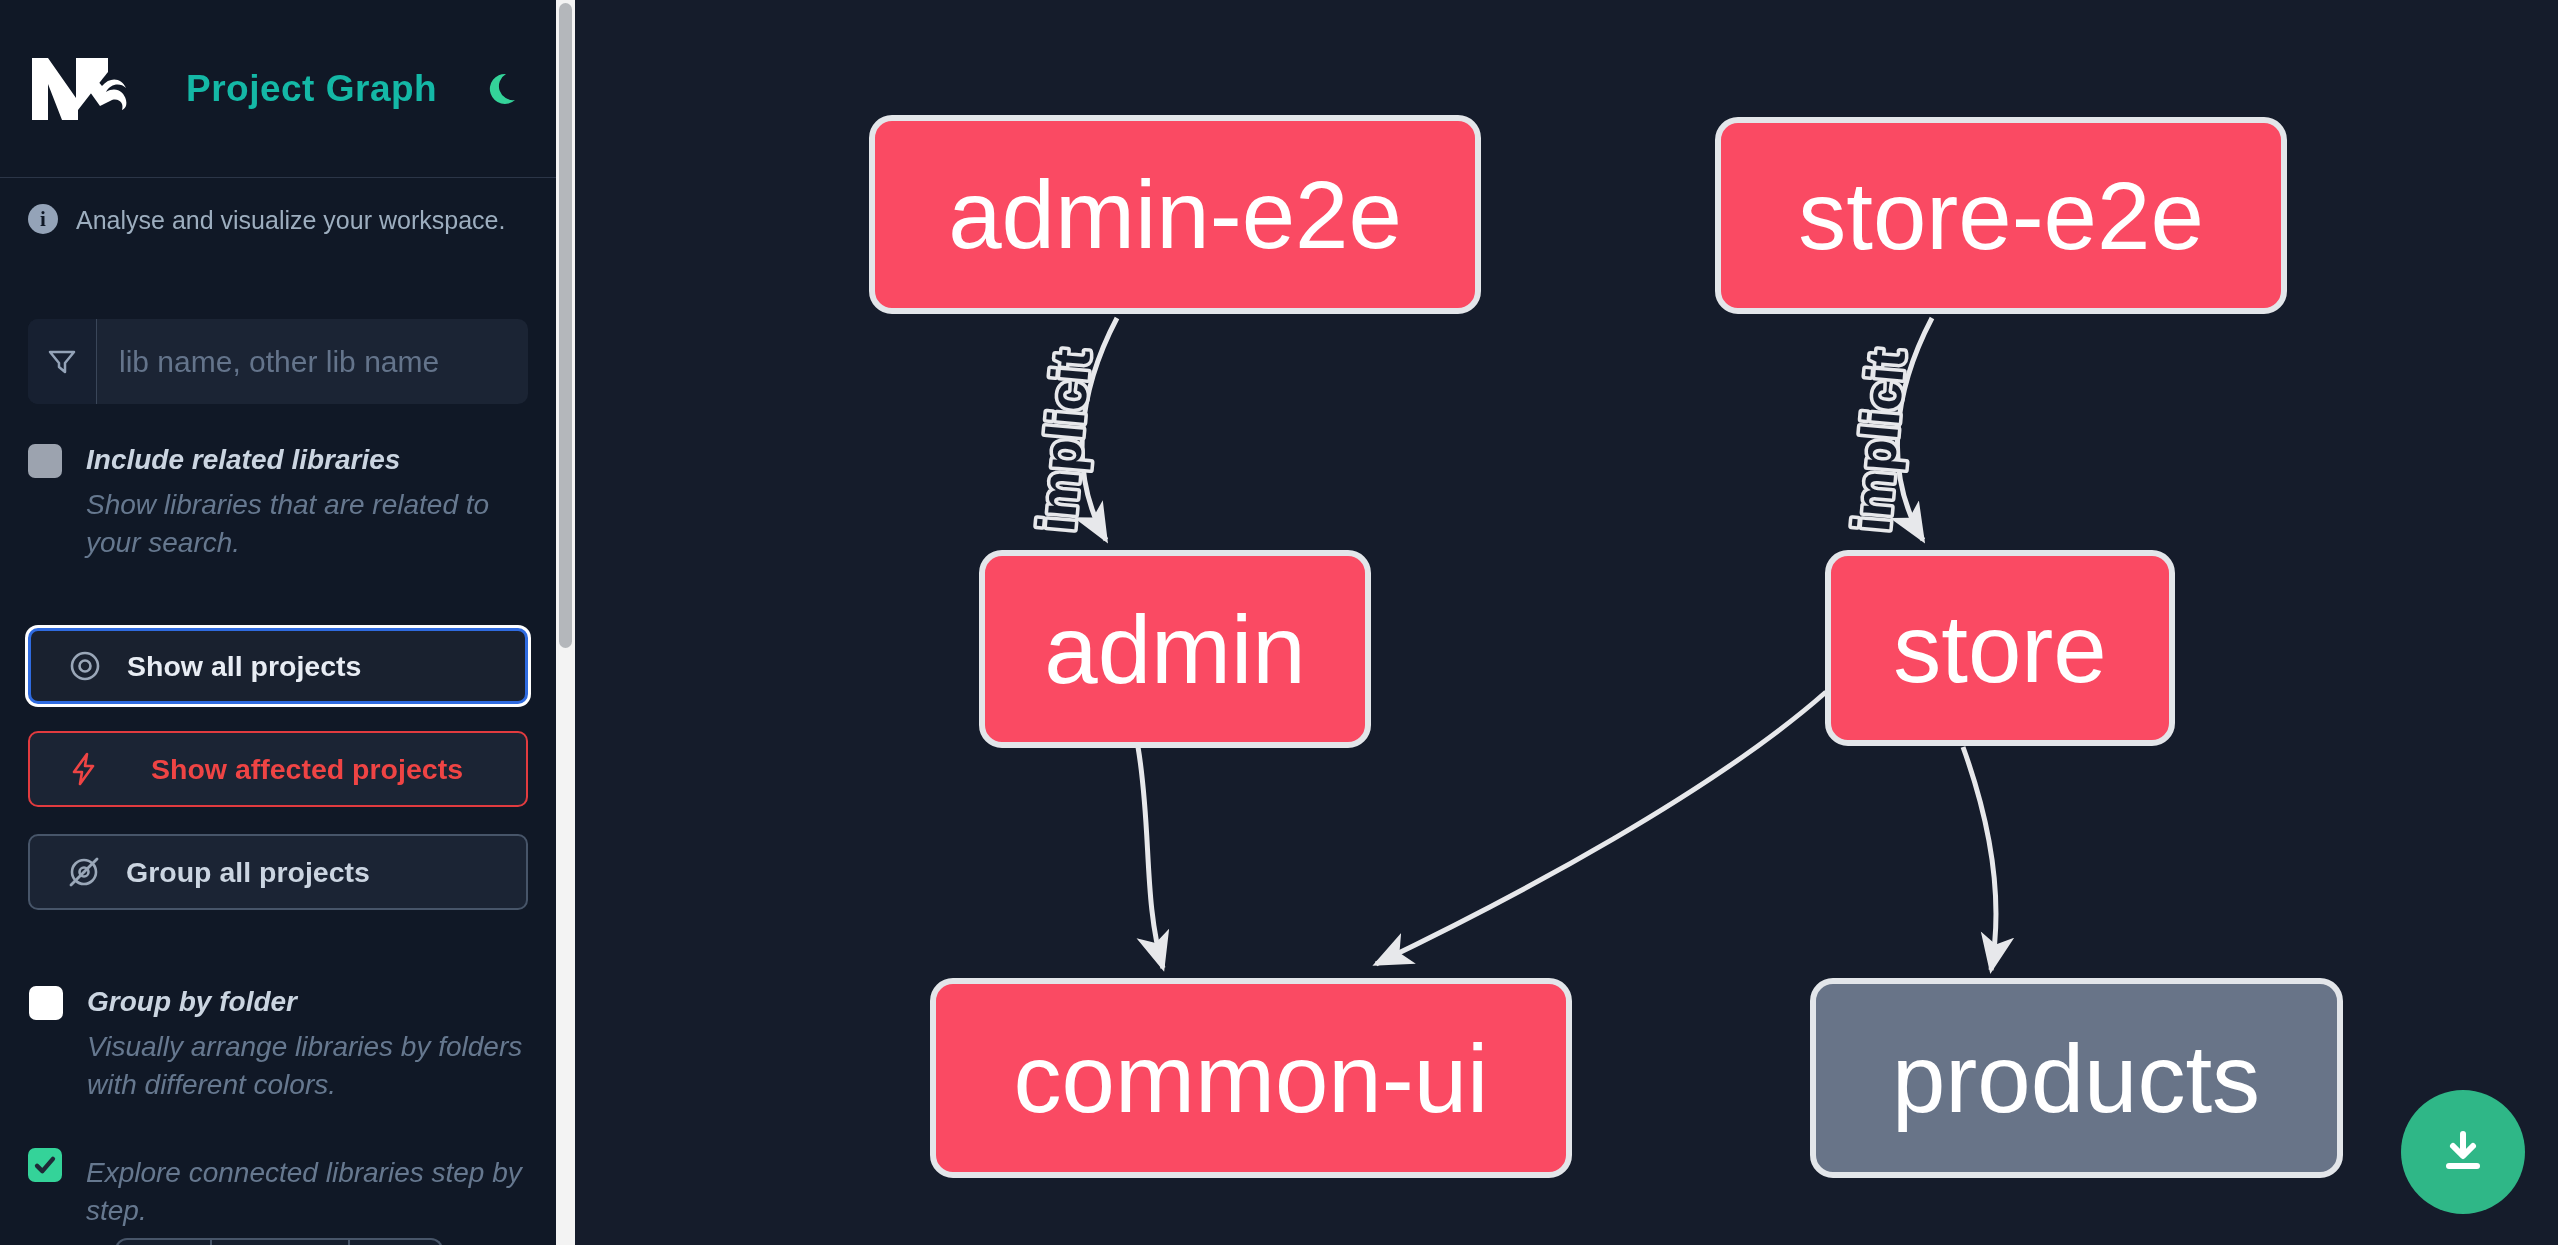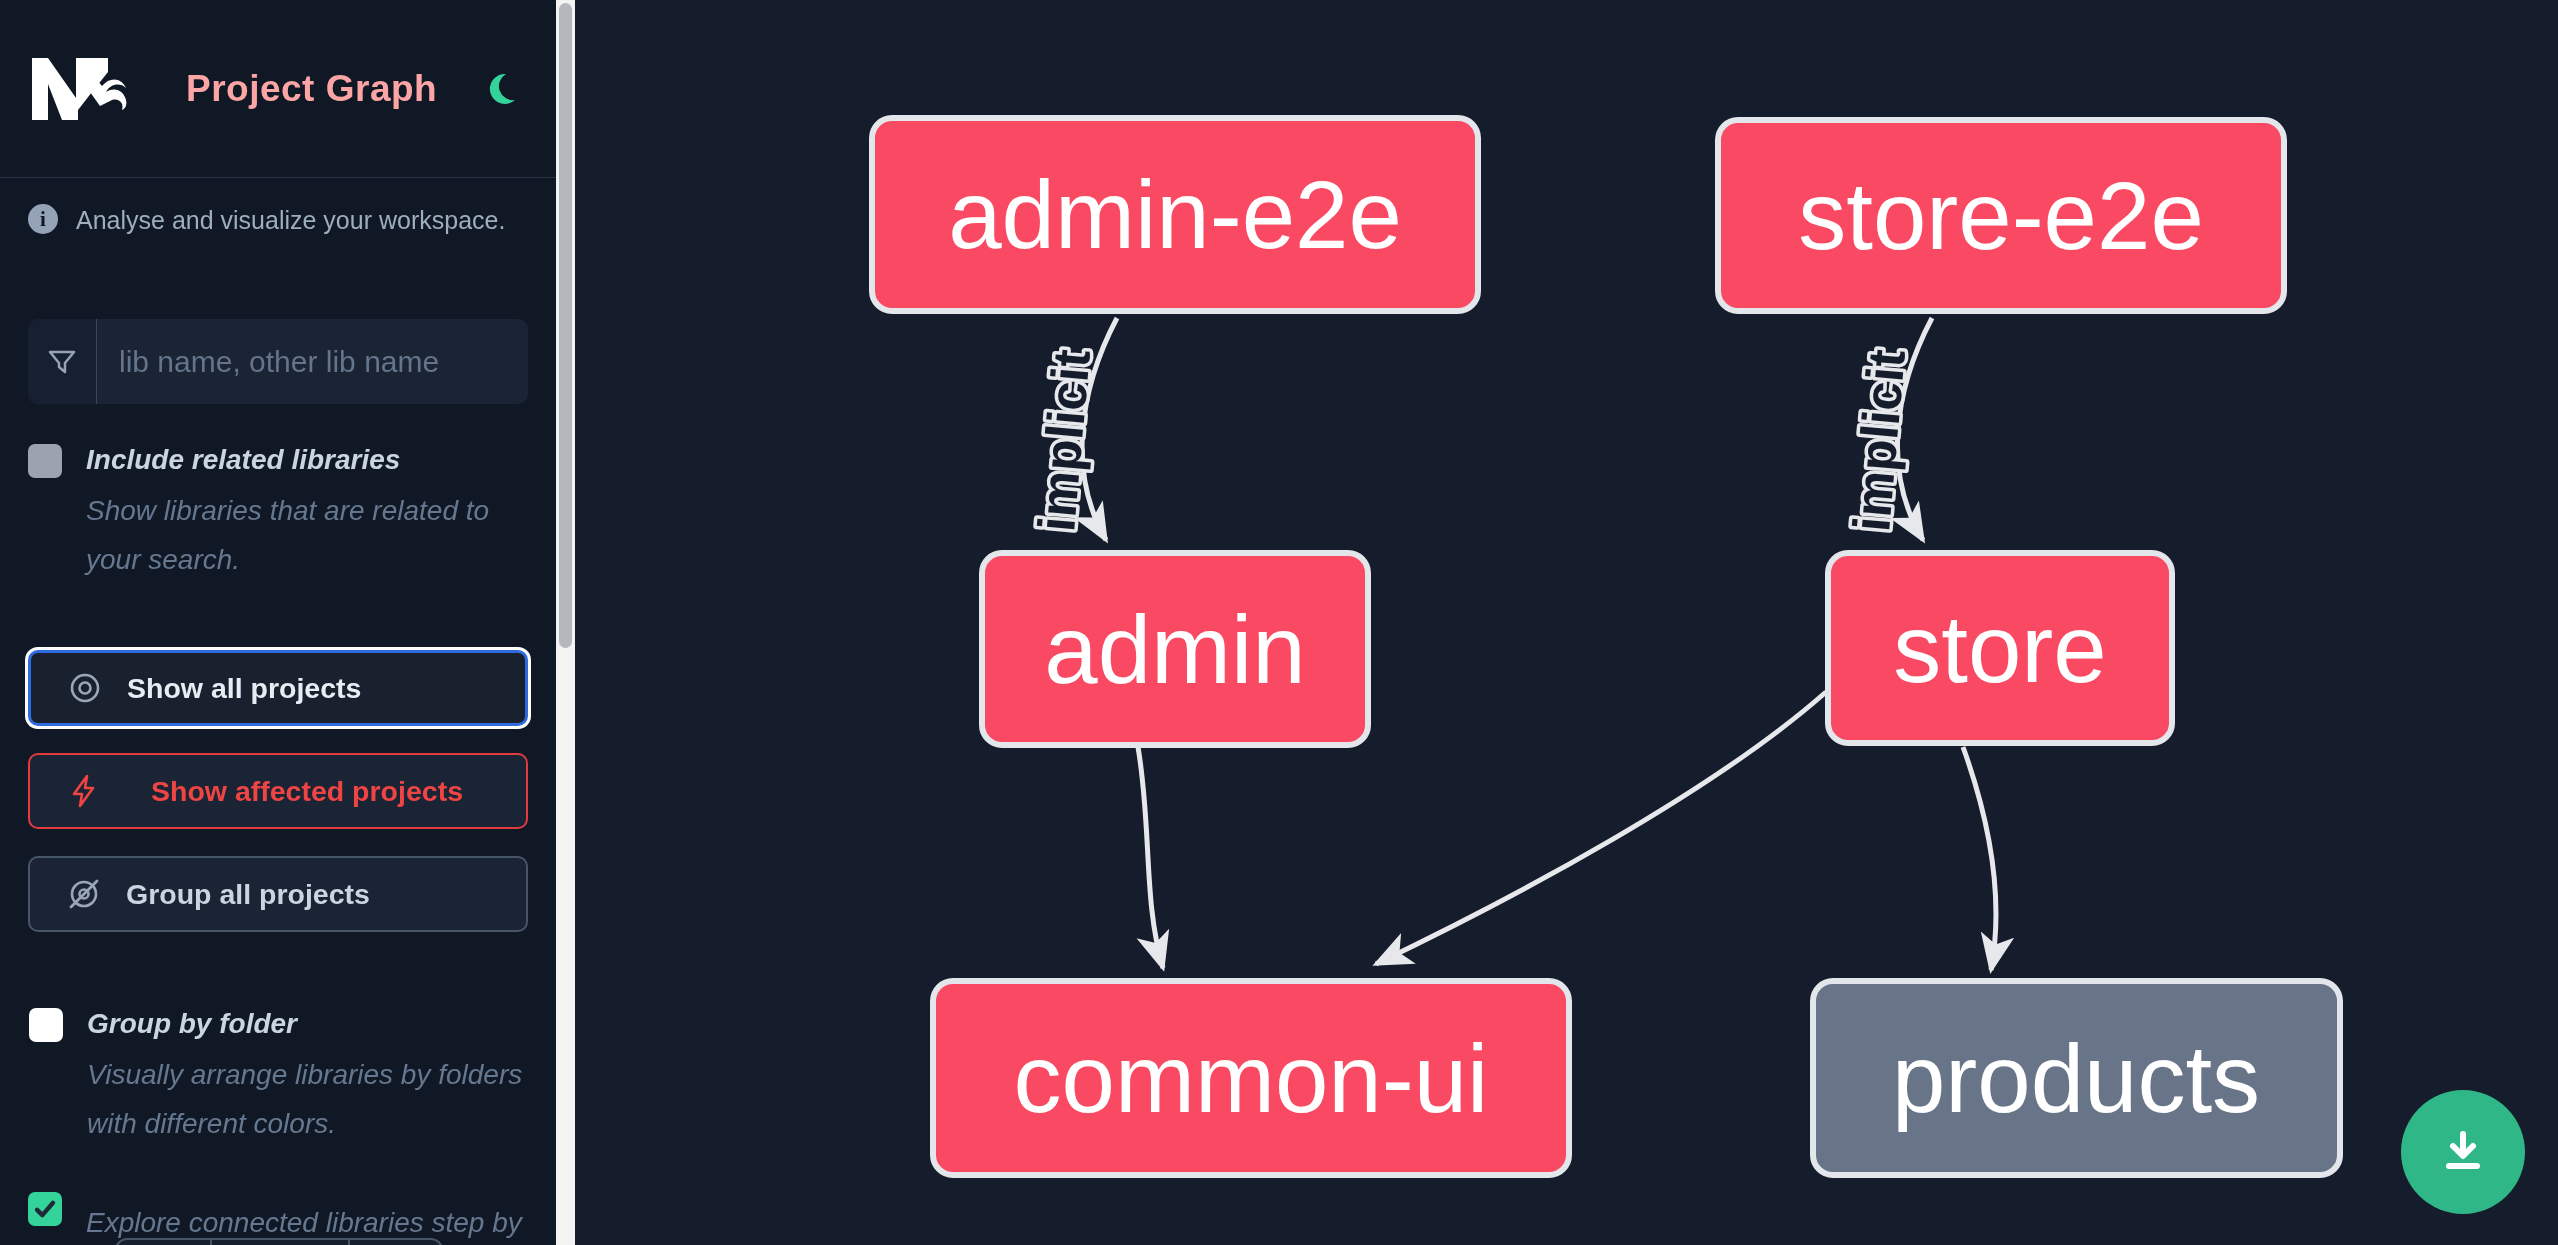--- a/index.html
+++ b/index.html
@@ -20,7 +20,7 @@
   .sb-header { height:178px; display:flex; align-items:center; padding:0 38px 0 30px;
                border-bottom:1px solid #2b3547; }
   .nx-logo { width:98px; height:66px; flex:0 0 auto; }
-  .sb-title { font-size:37px; font-weight:700; color:#fca5a5; margin-left:58px; letter-spacing:.5px; }
+  .sb-title { font-size:37px; font-weight:700; color:#14b8a6; margin-left:58px; letter-spacing:.5px; }
   .theme-toggle { margin-left:auto; width:36px; height:36px; cursor:pointer; }
 
   .sb-content { padding:0 28px; }

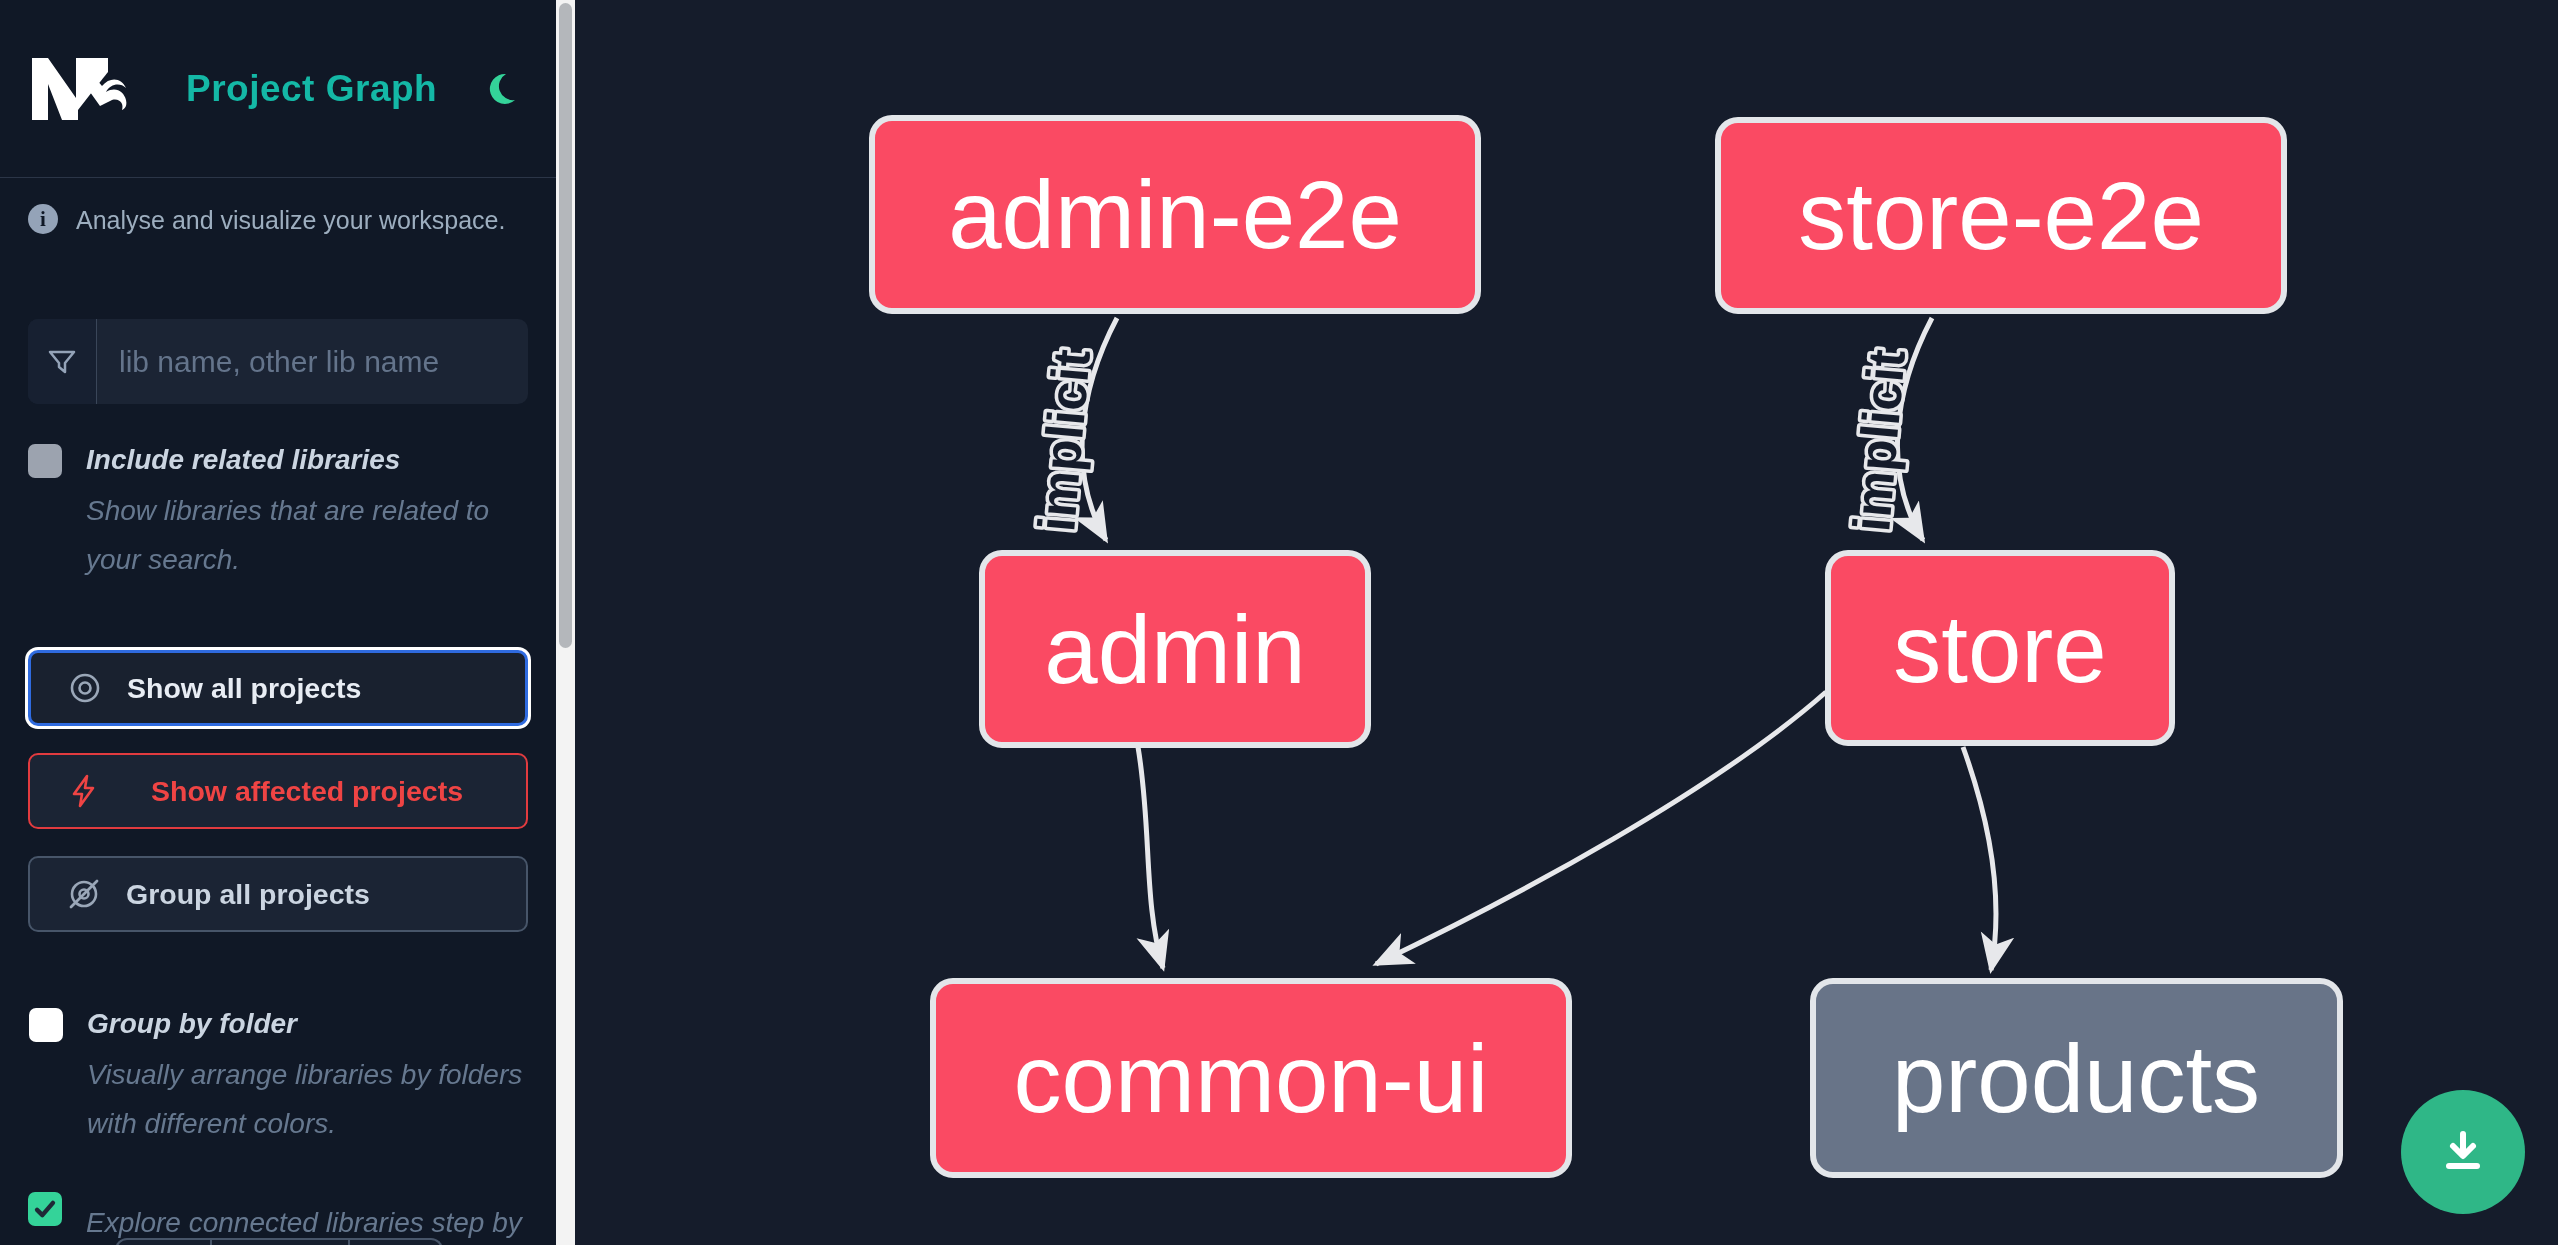--- a/index.html
+++ b/index.html
@@ -51,7 +51,7 @@
   .cb-green { background:#34d399; }
   .cb-texts { margin-left:24px; width:440px;font-style:italic; }
   .cb-label { font-size:28px; font-weight:700; color:#cbd5e1; line-height:36px; }
-  .cb-desc  { font-size:28px; color:#66788f; line-height:49px; margin-top:8px; }
+  .cb-desc  { font-size:28px; color:#66788f; line-height:38px; margin-top:8px; }
 
   
   .btn { width:500px; height:76px; display:flex; align-items:center; padding:0 36px;

